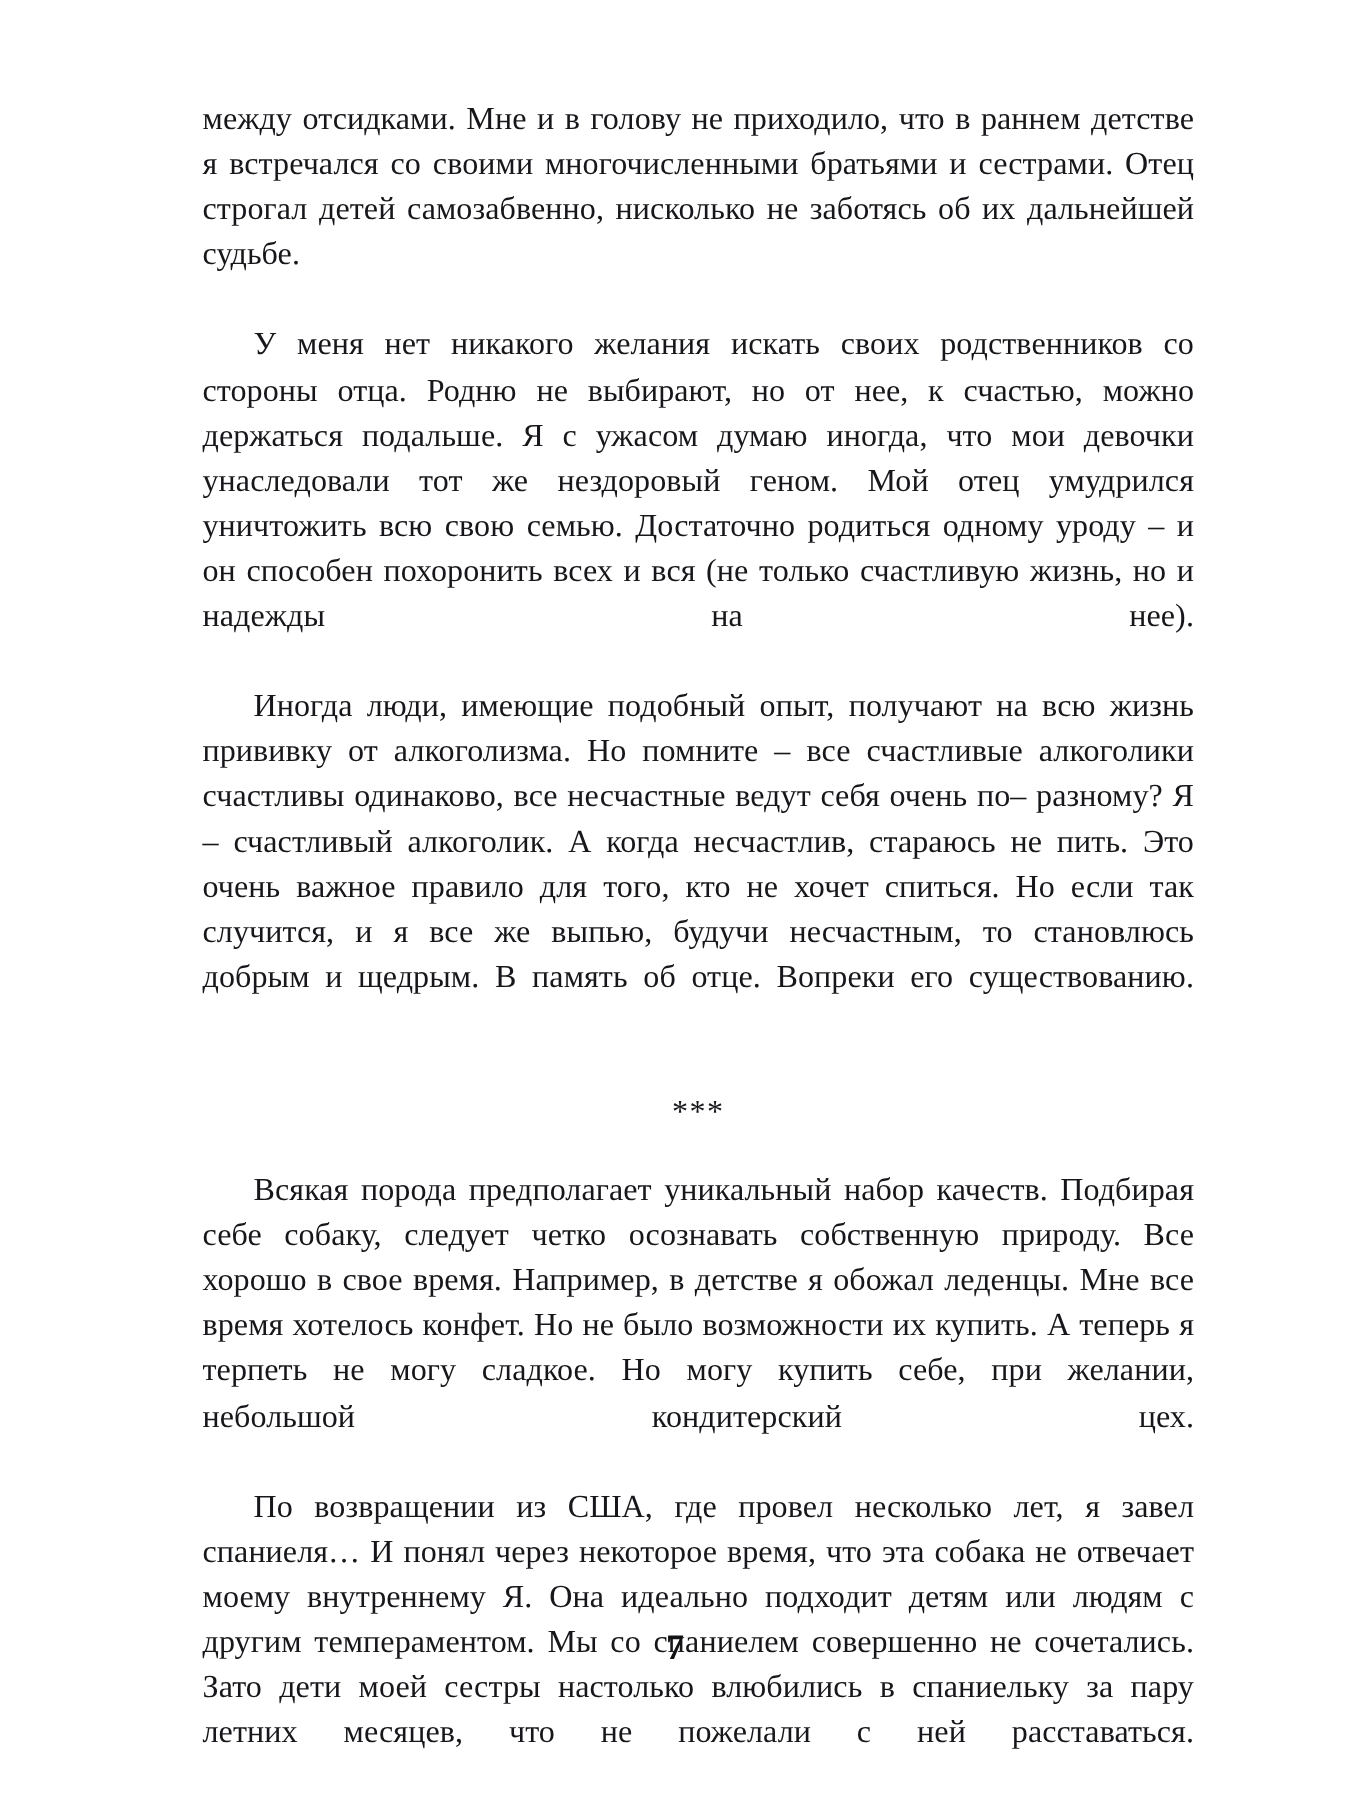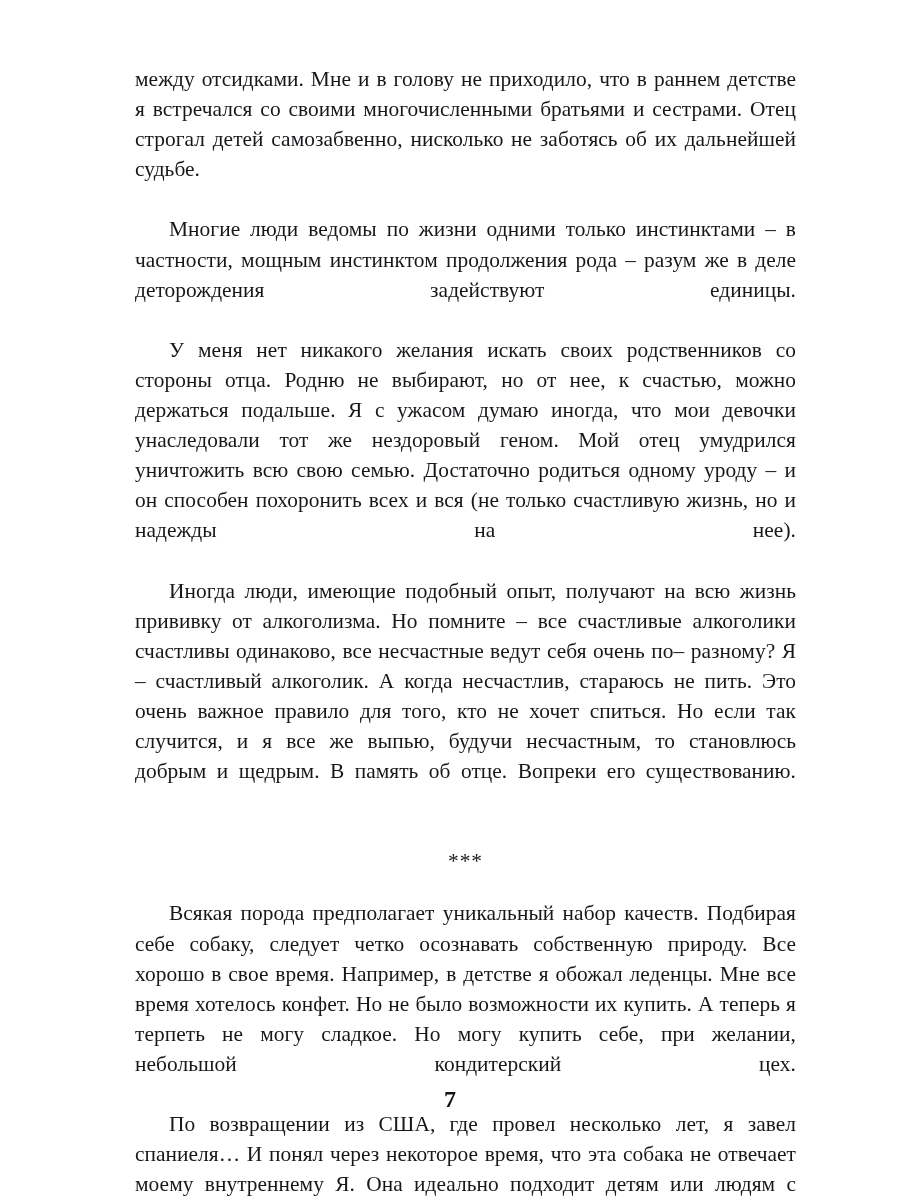--- a/index.html
+++ b/index.html
@@ -89,7 +89,6 @@
 
     <p class="para continuation">между отсидками. Мне и в голову не приходило, что в раннем детстве я встречался со своими многочисленными братьями и сестрами. Отец строгал детей самозабвенно, нисколько не заботясь об их дальнейшей судьбе.</p>
 
-    <p class="para">Многие люди ведомы по жизни одними только инстинктами – в частности, мощным инстинктом продолжения рода – разум же в деле деторождения задействуют единицы.</p>
 
     <p class="para">У меня нет никакого желания искать своих родственников со стороны отца. Родню не выбирают, но от нее, к счастью, можно держаться подальше. Я с ужасом думаю иногда, что мои девочки унаследовали тот же нездоровый геном. Мой отец умудрился уничтожить всю свою семью. Достаточно родиться одному уроду – и он способен похоронить всех и вся (не только счастливую жизнь, но и надежды на нее).</p>
 

